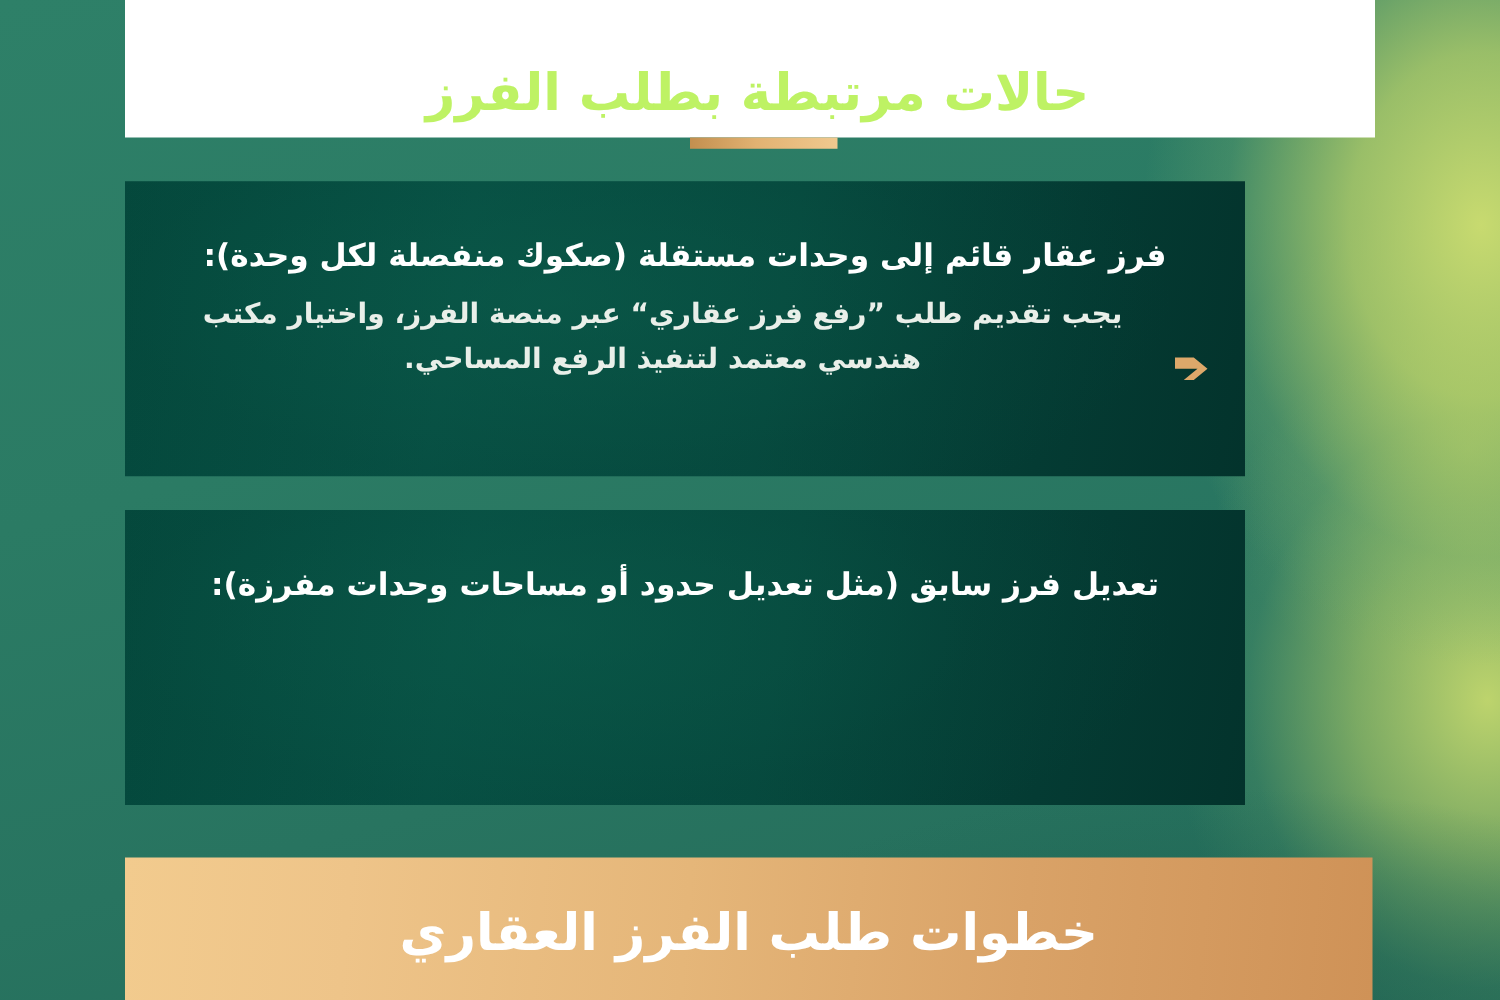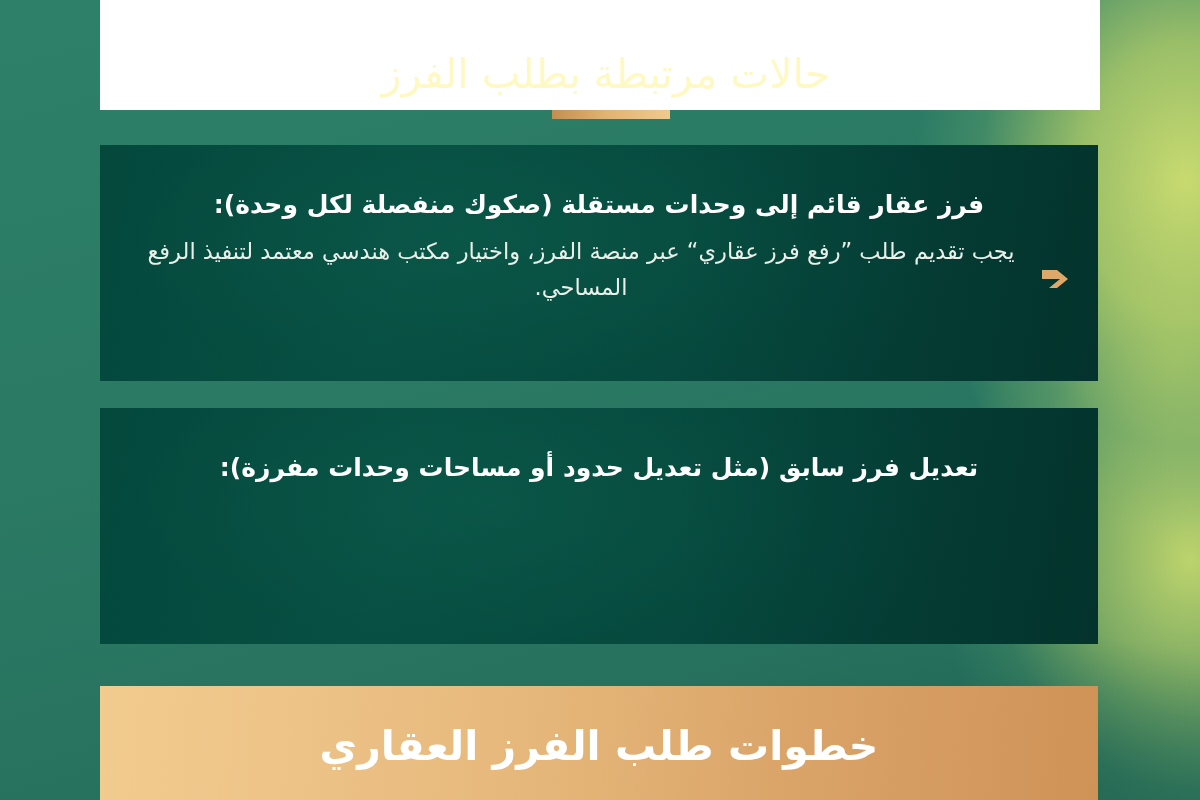--- a/index.html
+++ b/index.html
@@ -57,9 +57,9 @@
     justify-content: center;
     padding-bottom: 16px;
     box-sizing: border-box;
-    color: #fef9c3;
+    color: #bef264;
     font-size: 41px;
-    font-weight: normal;
+    font-weight: bold;
     letter-spacing: -0.5px;
     text-align: center;
     white-space: nowrap;

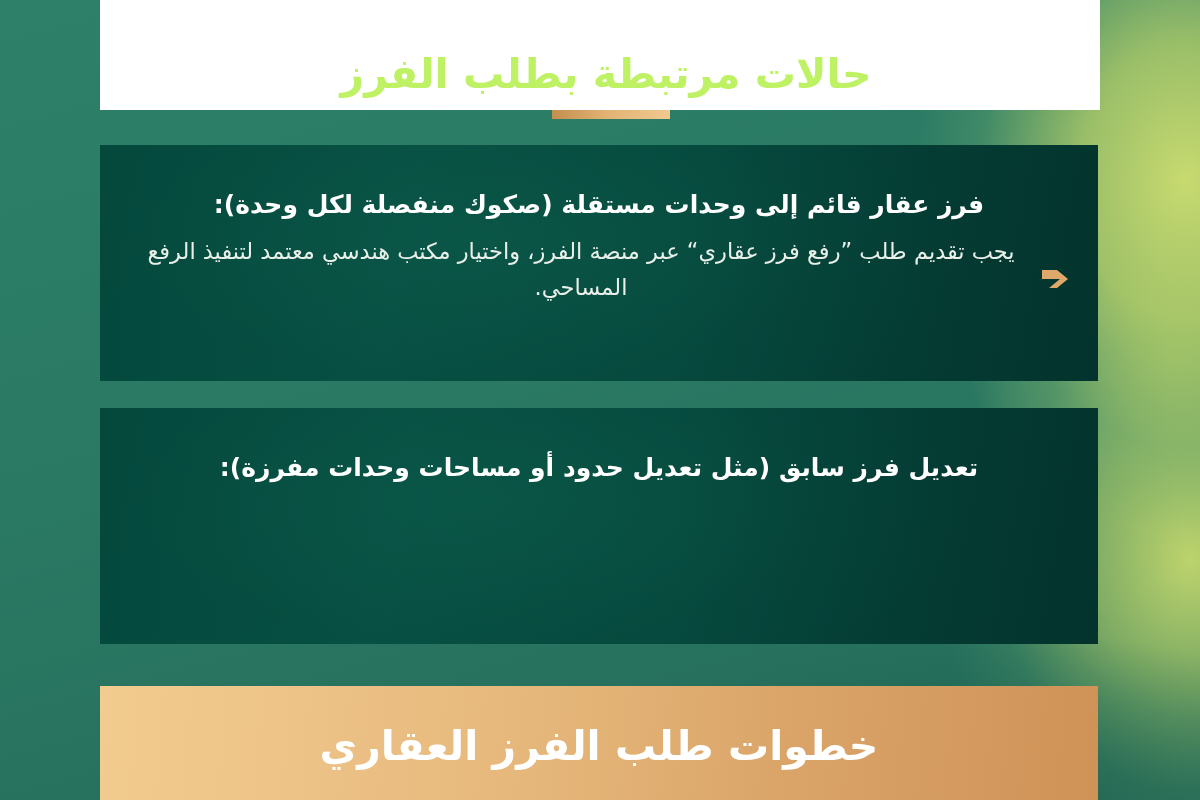--- a/index.html
+++ b/index.html
@@ -78,7 +78,7 @@
   .card {
     position: absolute;
     left: 100px;
-    width: 998px;
+    width: 896px;
     background:
       radial-gradient(ellipse 620px 260px at 38% 40%, rgba(12,92,74,0.55) 0%, rgba(8,76,62,0.18) 55%, rgba(4,62,52,0) 80%),
       linear-gradient(100deg, #04483c 0%, #075044 30%, #06493e 58%, #043b33 82%, #03332c 100%);

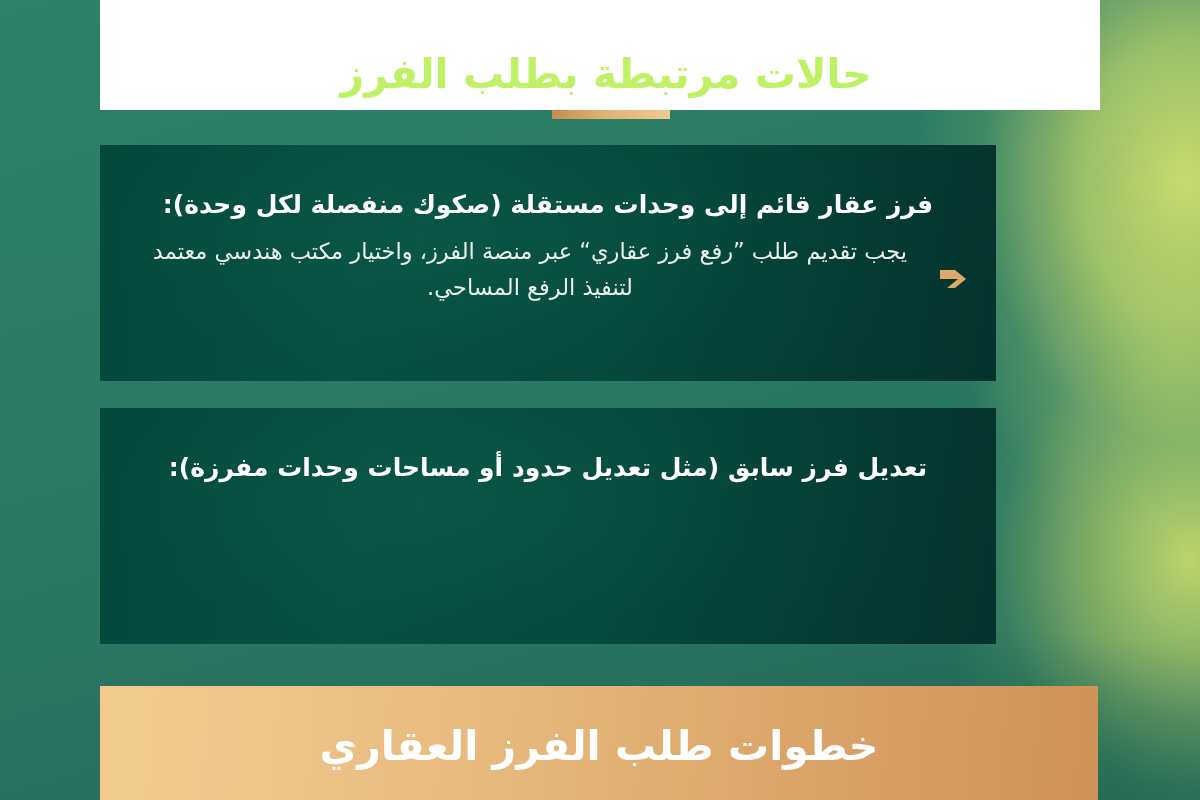--- a/index.html
+++ b/index.html
@@ -108,8 +108,9 @@
     top: 88px;
     display: flex;
     flex-direction: row;
-    align-items: center;
+    align-items: flex-end;
     gap: 14px;
+    font-weight: bold;
   }
 
   .bullet-icon {

